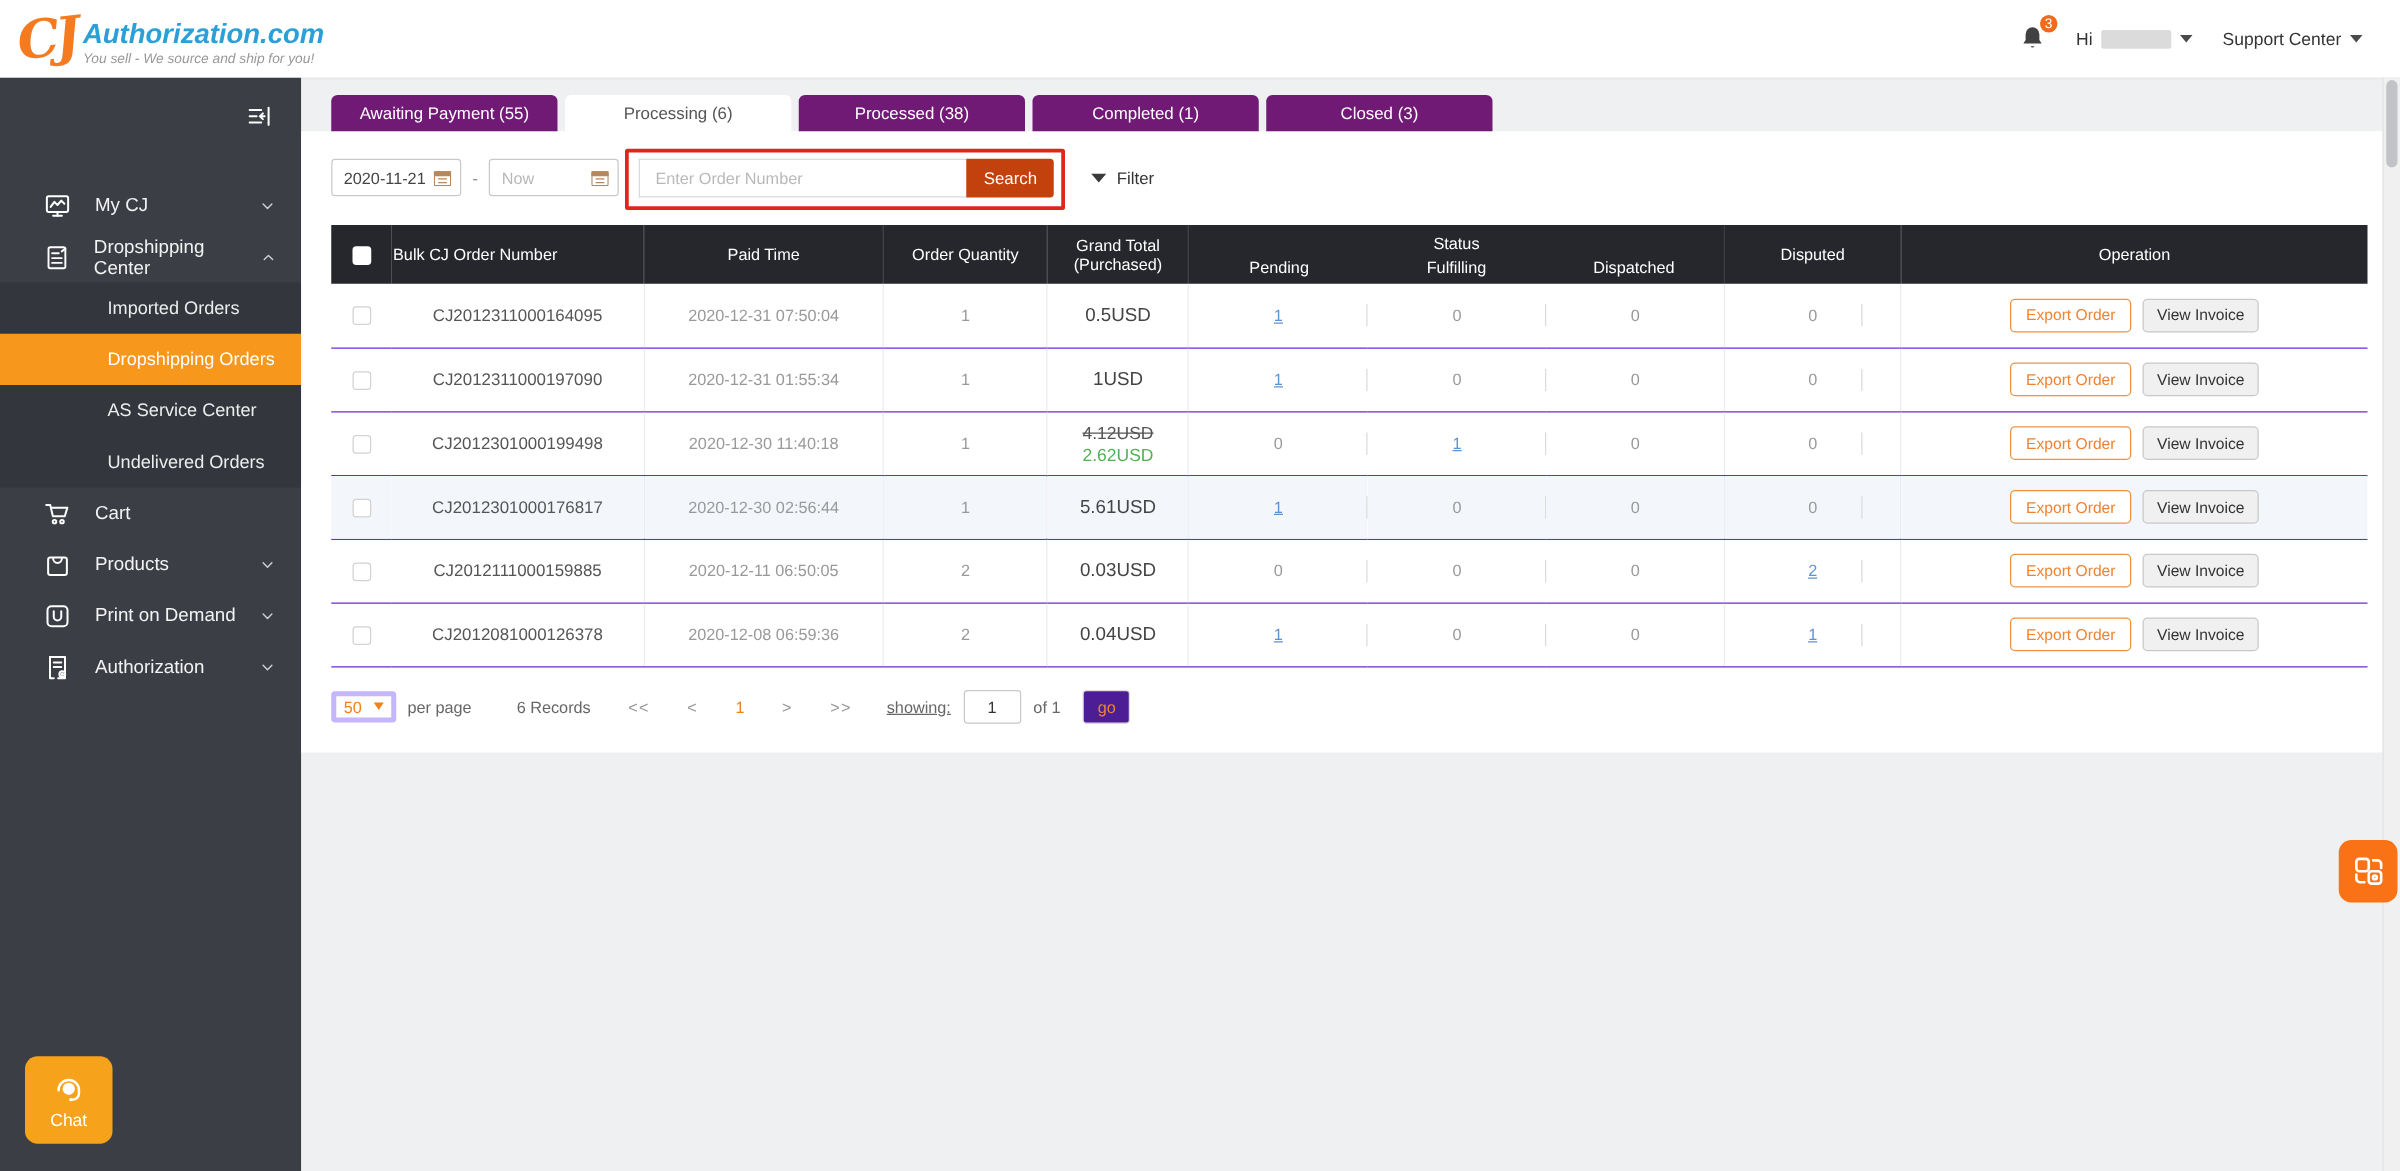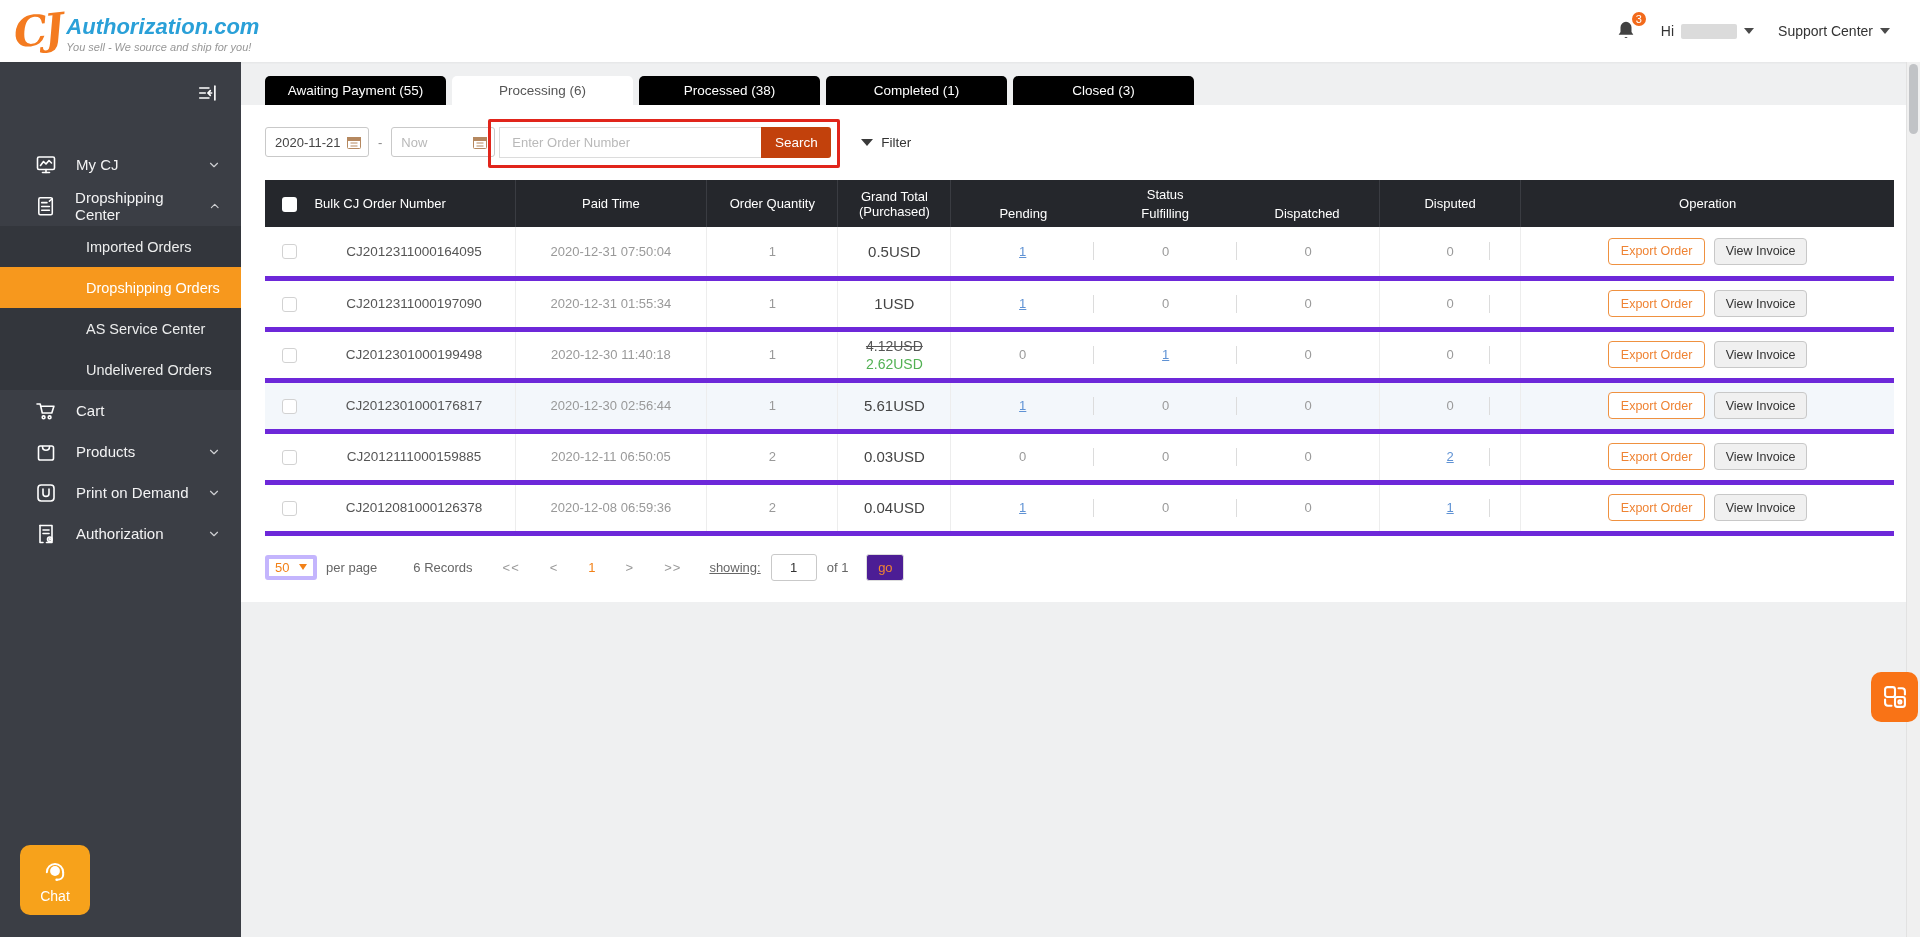--- a/index.html
+++ b/index.html
@@ -56,7 +56,7 @@
   .tabs-strip { padding:14px 0 0 24px; }
   .tabs { display:flex; gap:6px; height:29px; }
   .tab {
-    width:181px; background:#000000; color:#fff; font-size:13.5px;
+    width:181px; background:#701a75; color:#fff; font-size:13.5px;
     display:flex; align-items:center; justify-content:center;
     border-radius:5px 5px 0 0; cursor:pointer;
   }

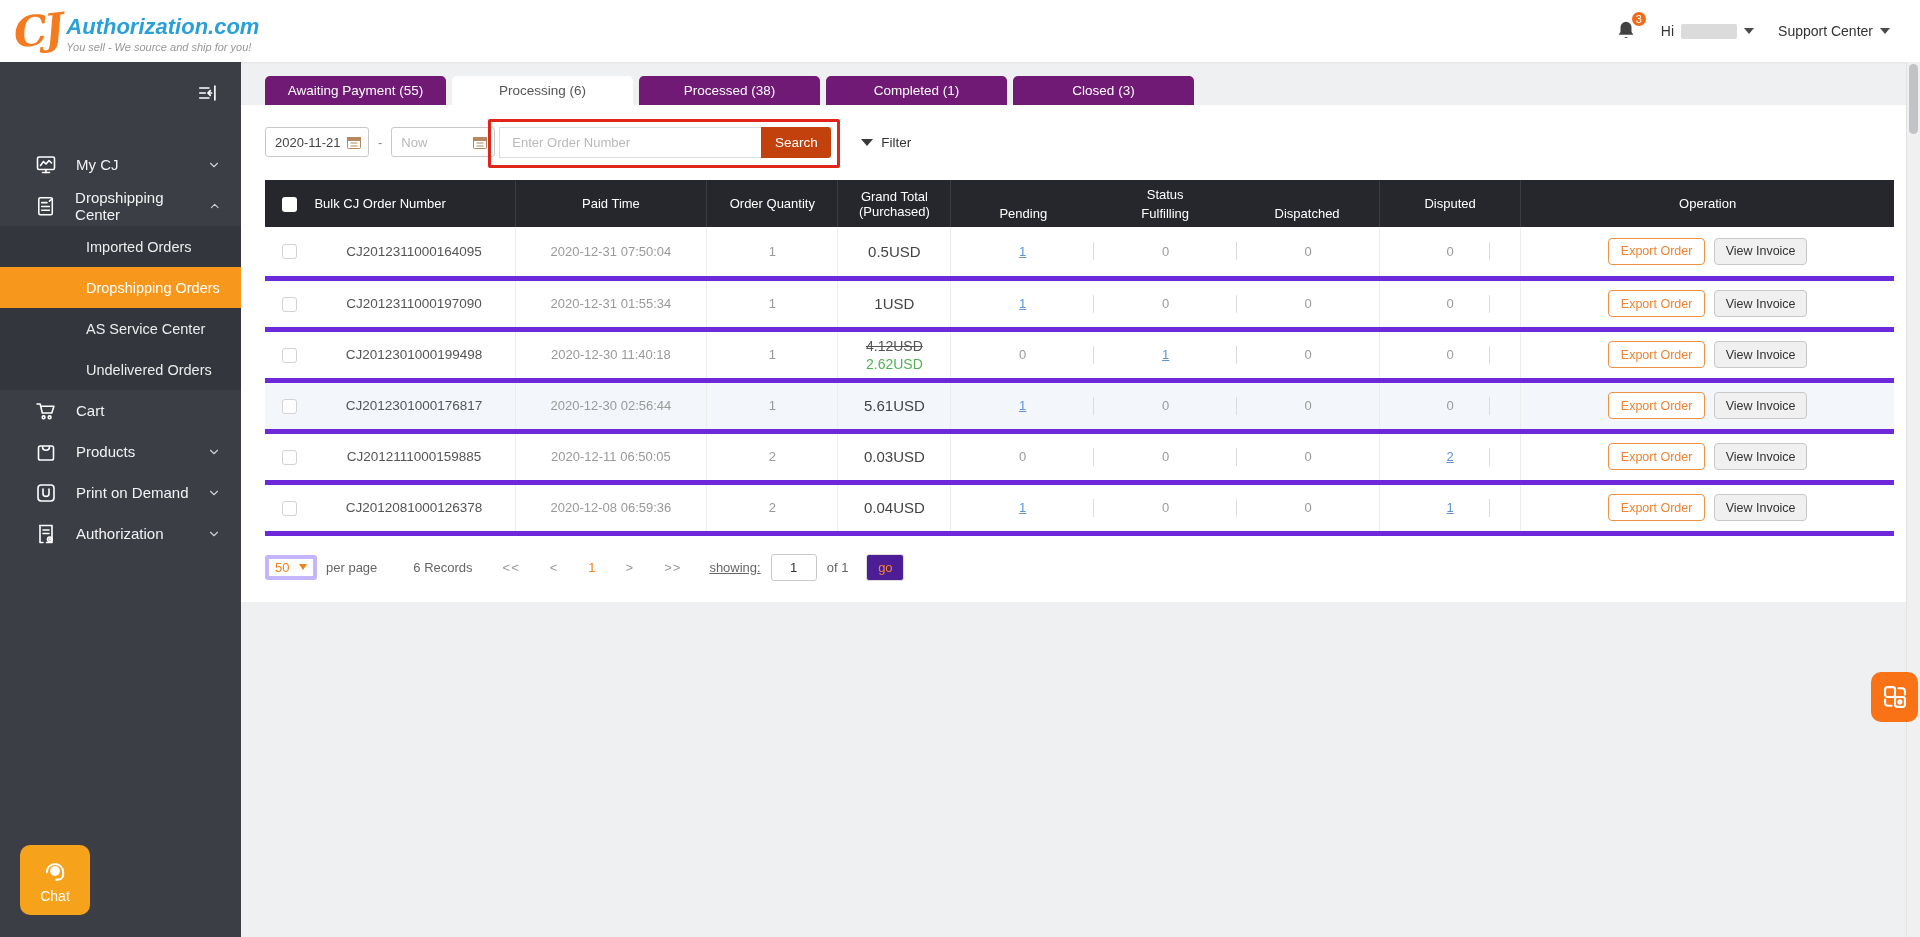--- a/index.html
+++ b/index.html
@@ -71,7 +71,7 @@
   }
   .date-input .ph { color:#b8b8b8; }
   .dash { margin:0 9px; color:#888; font-size:13px; }
-  .search-wrap { position:relative; margin-left:4px; display:flex; }
+  .search-wrap { position:relative; margin-left:16px; display:flex; }
   .red-frame {
     position:absolute; top:-8px; left:-11px; right:-9px; bottom:-10px;
     border:3px solid #e1251b; border-radius:2px; pointer-events:none;

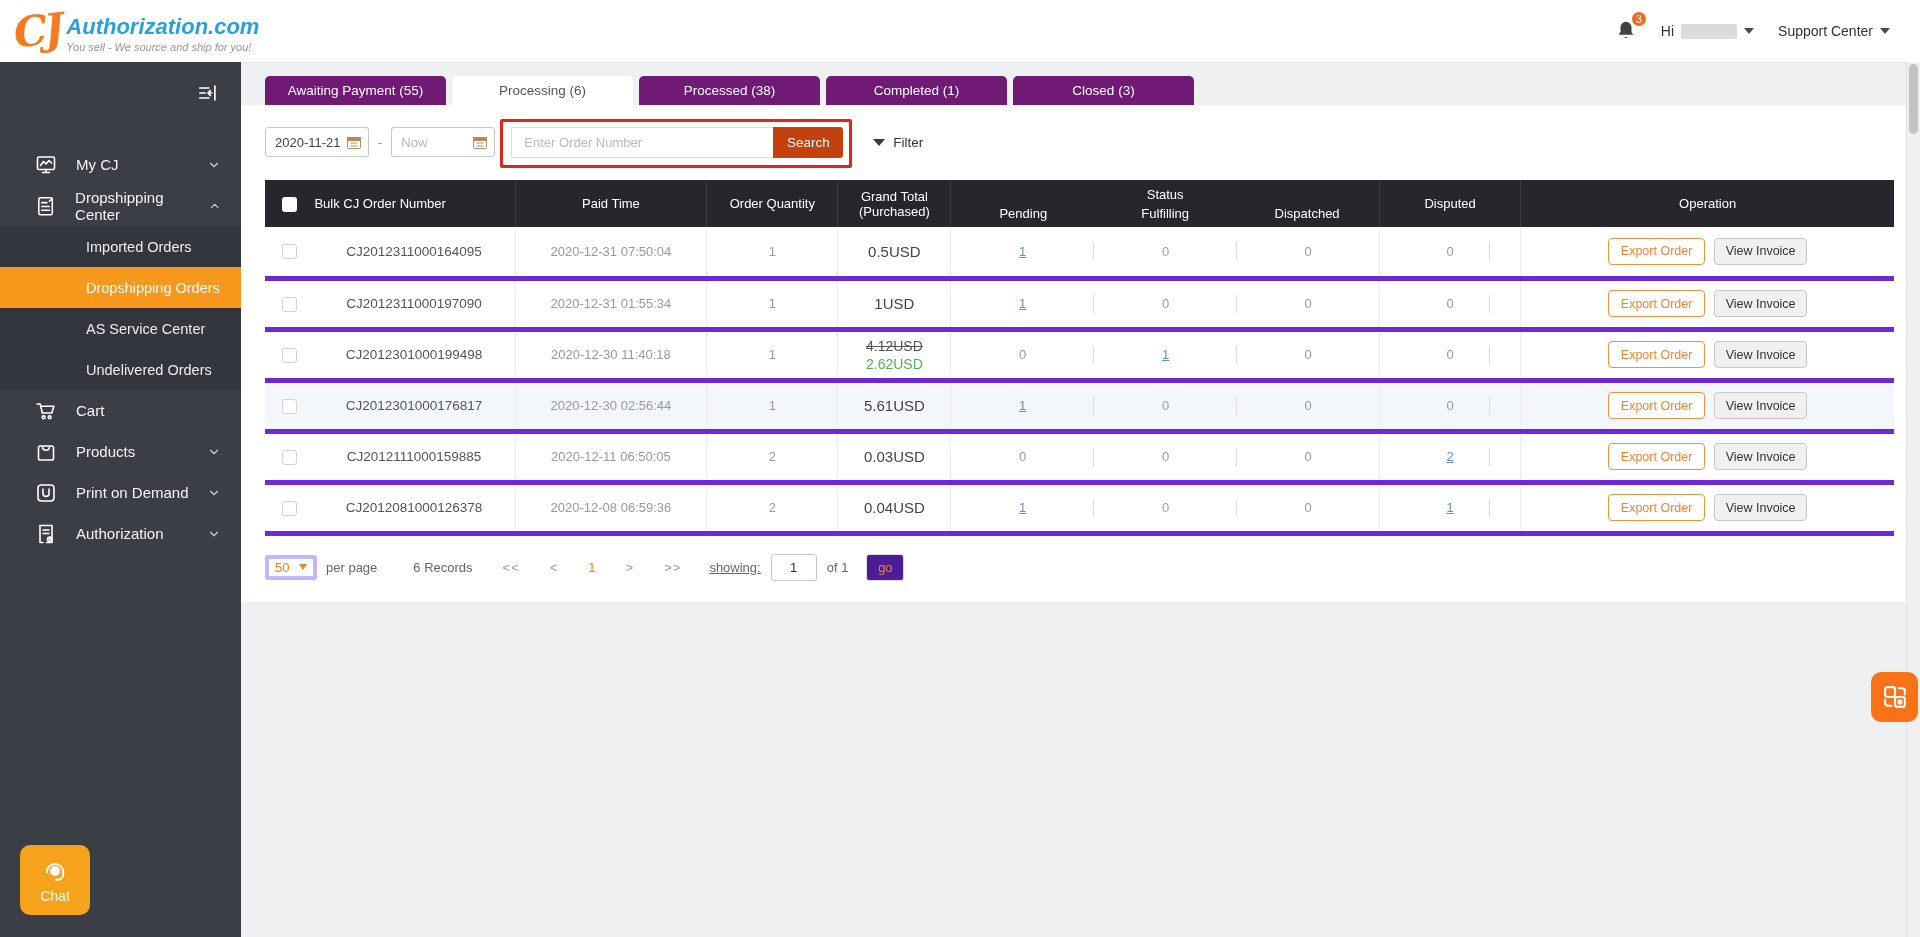--- a/index.html
+++ b/index.html
@@ -101,7 +101,7 @@
   .status-subs span { flex:1; text-align:center; }
   .cb { width:15px; height:15px; border:1px solid #d2d2d2; border-radius:3px; background:#fff; display:inline-block; vertical-align:middle; cursor:pointer; }
   .cb-head { border:none; }
-  tbody td { height:51px; text-align:center; font-size:13px; color:#666; border-bottom:5px solid #6d28d9; position:relative; }
+  tbody td { height:51px; text-align:center; font-size:13px; color:#666; border-bottom:1px solid #6d28d9; position:relative; }
   tbody tr.hl td { background:#f3f7fb; }
   td.bR { border-right:1px solid #ededed; }
   td.vshort::after, td.vshort-inner::after {

